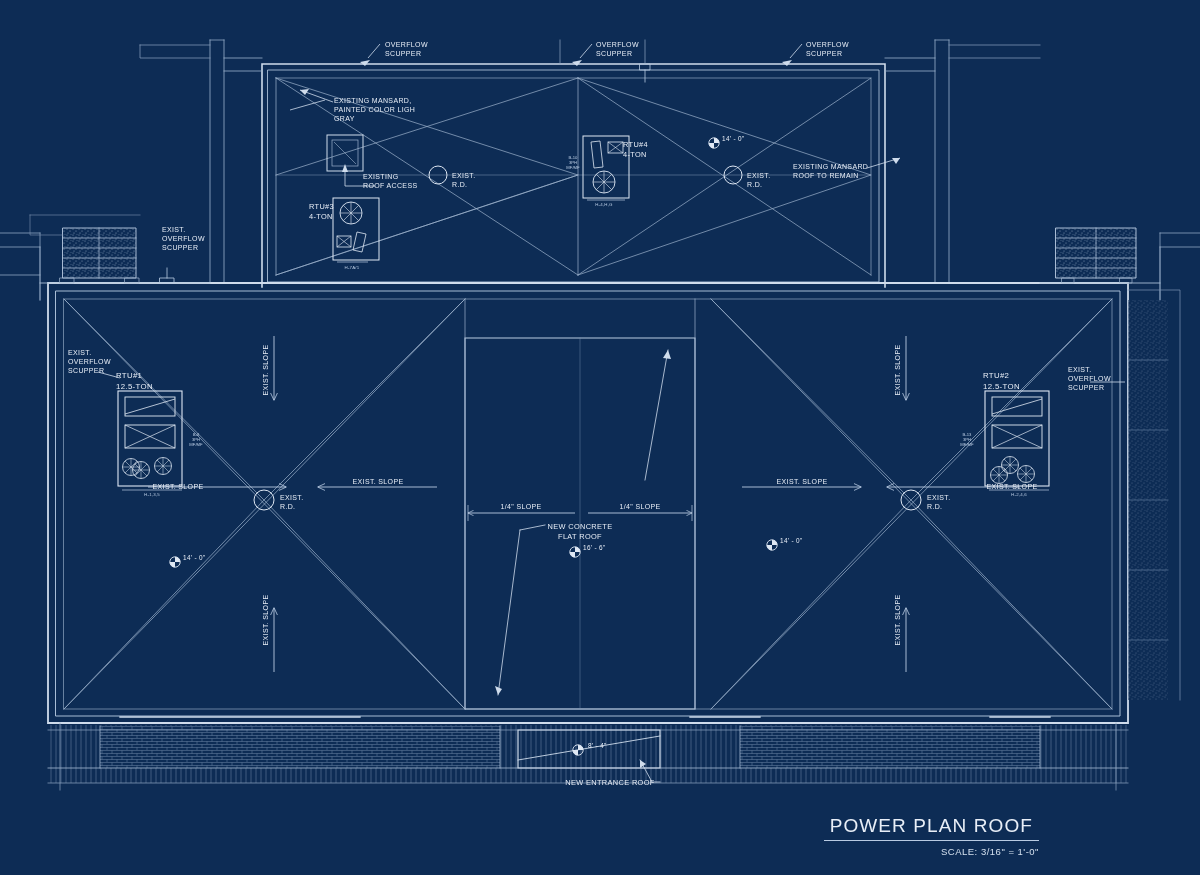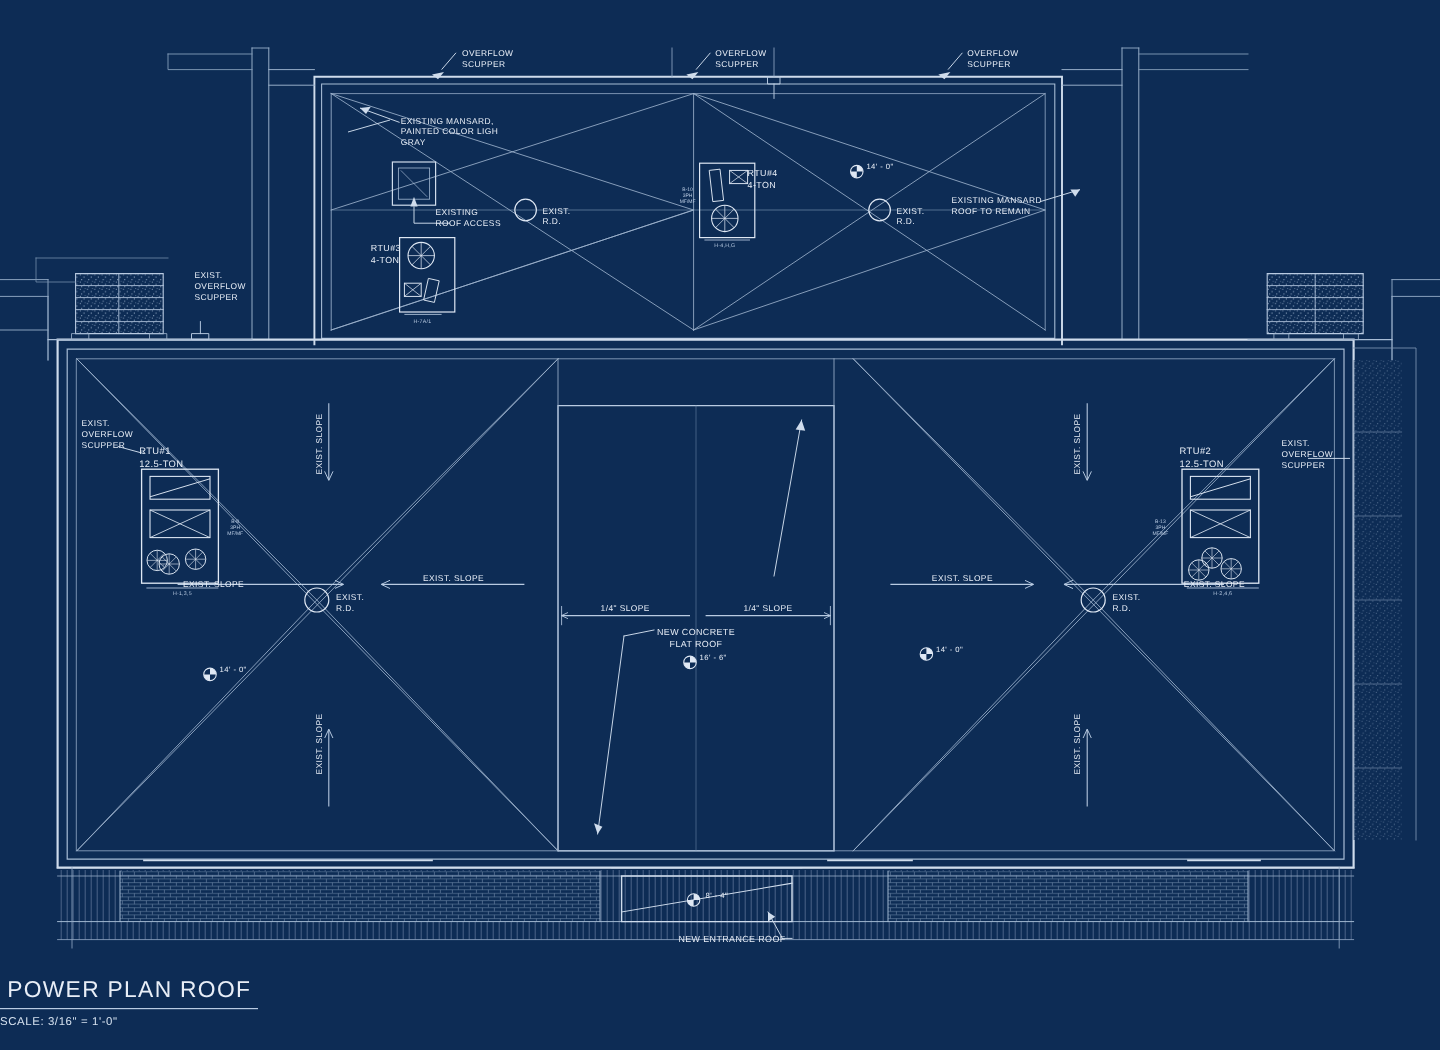--- a/index.html
+++ b/index.html
@@ -29,7 +29,7 @@
     left: 0;
     top: 815px;
     width: 1039px;
-    text-align: left;
+    text-align: right;
     color: #e8eef7;
   }
   .ttl .t1 {

